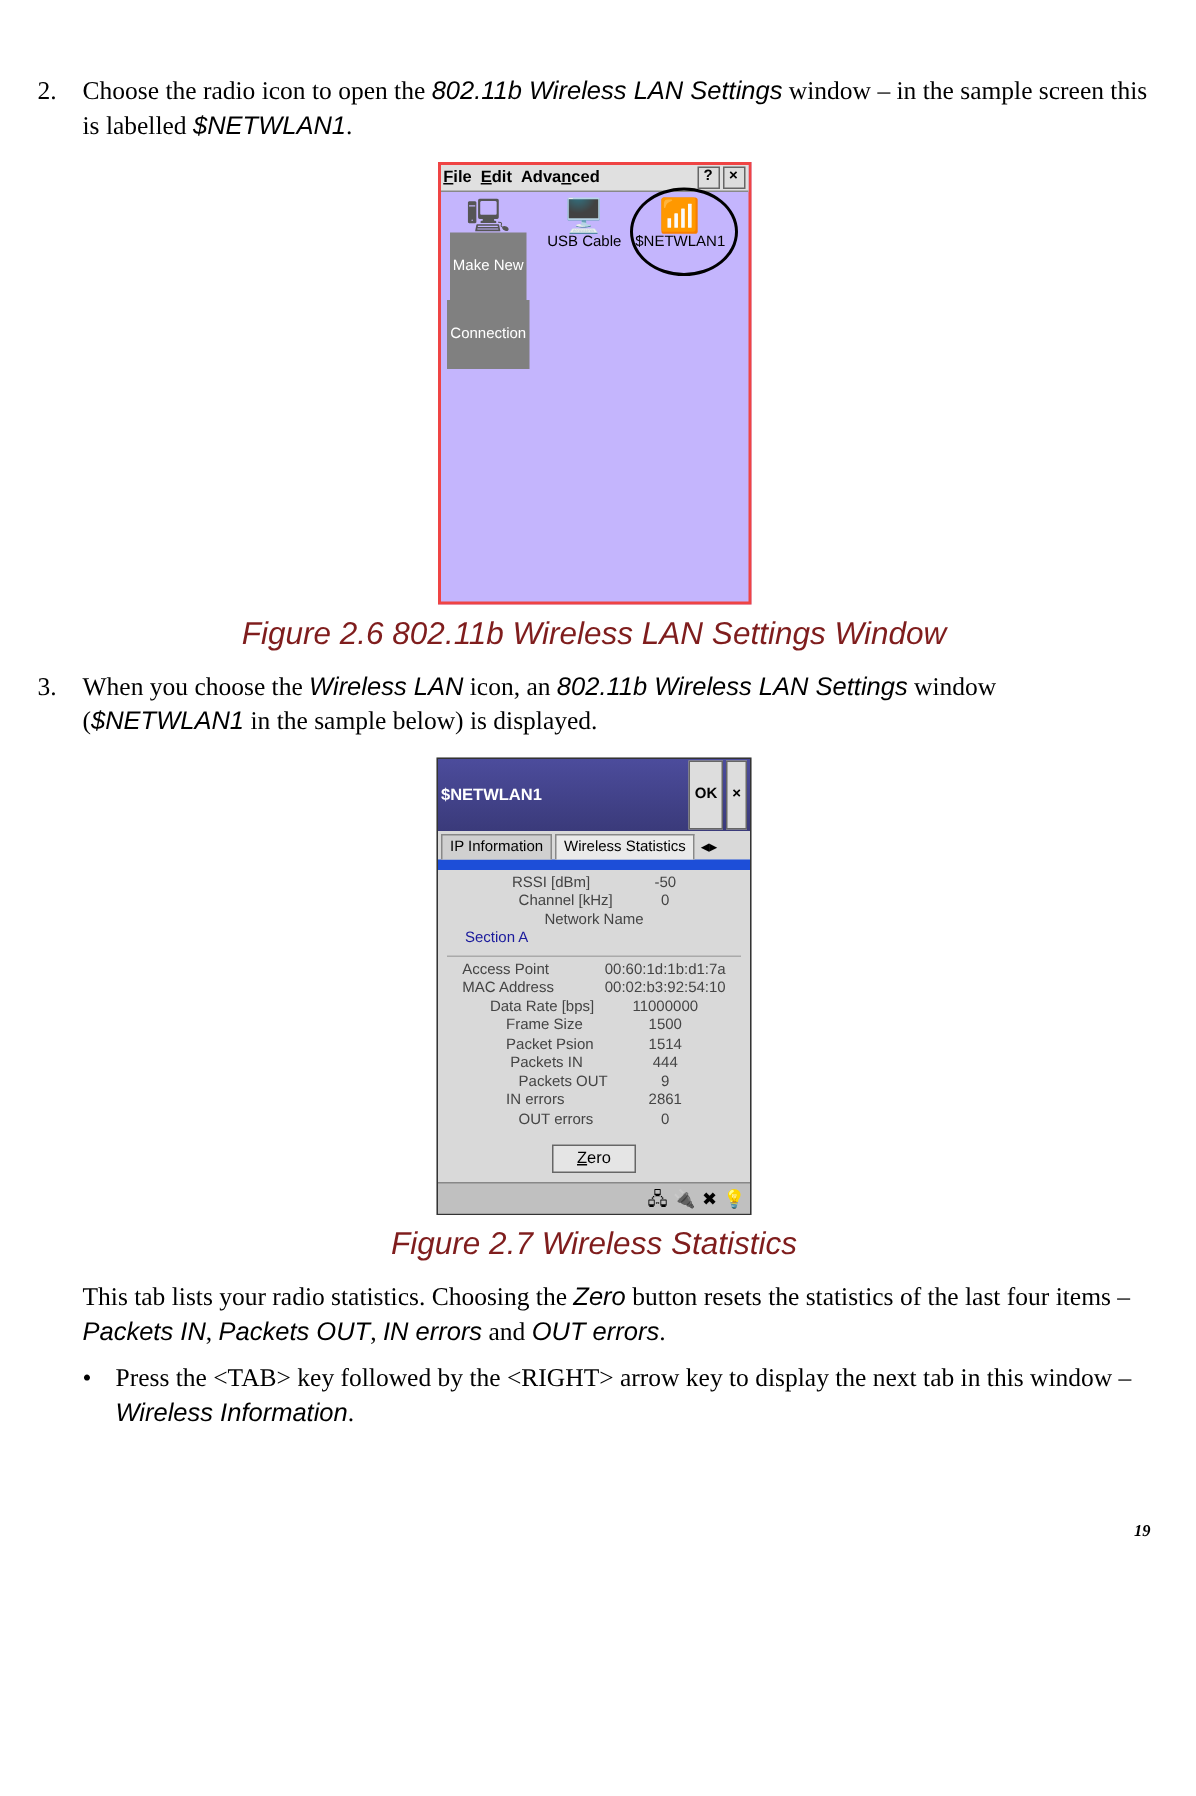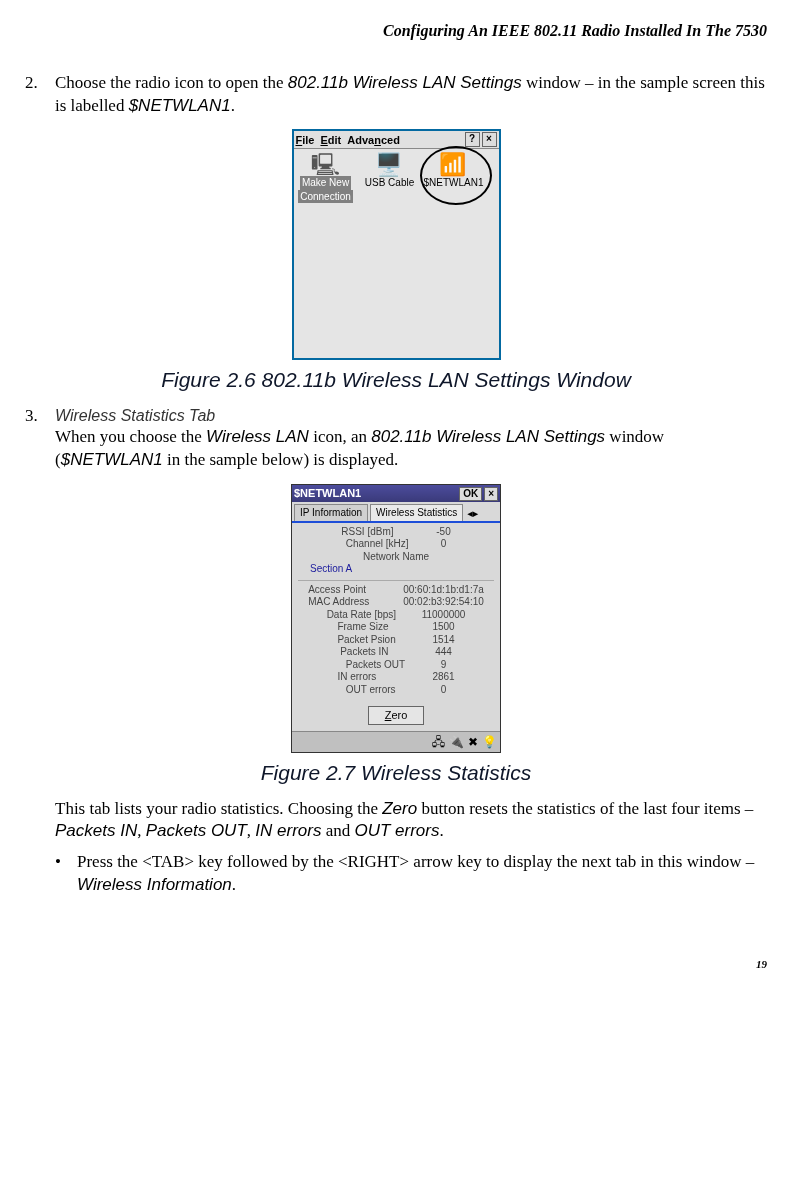--- a/index.html
+++ b/index.html
@@ -249,7 +249,6 @@
 <body>
 
 <div class="header">
-  <div class="header-line2">Configuring An IEEE 802.11 Radio Installed In The 7530</div>
 </div>
 
 <div class="step">

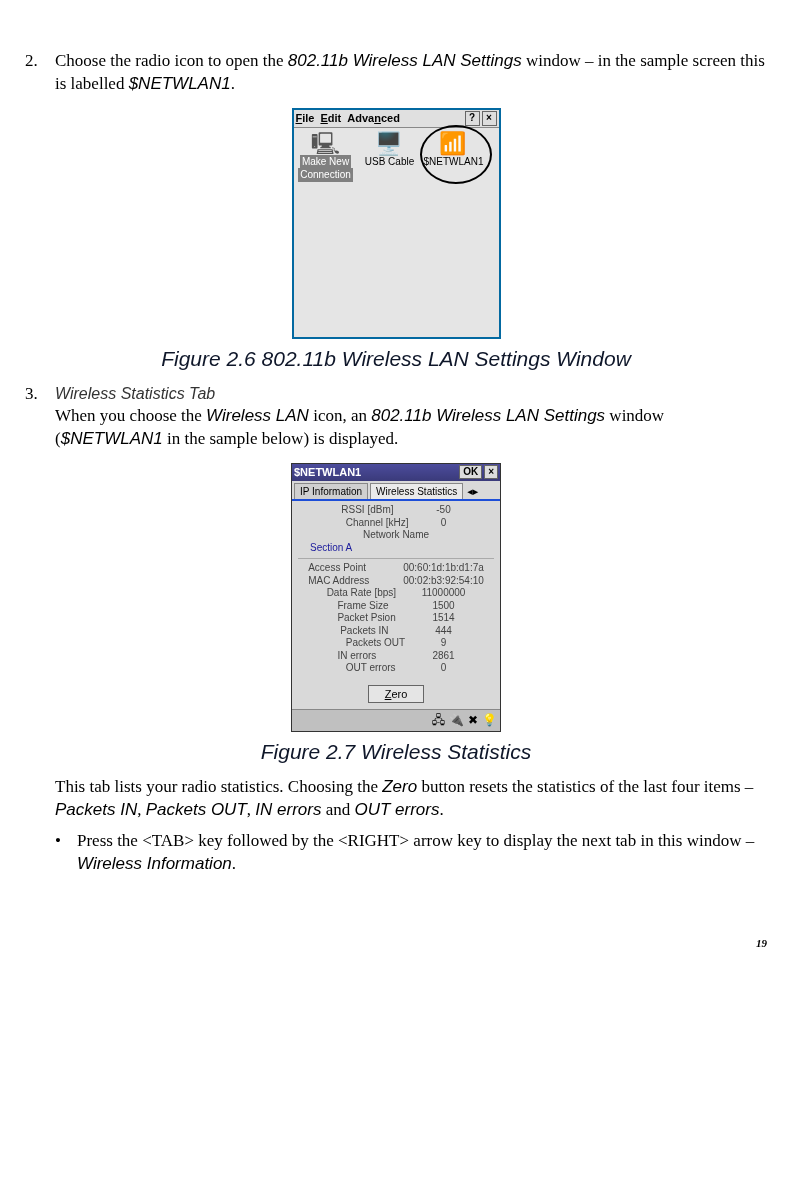--- a/index.html
+++ b/index.html
@@ -56,8 +56,8 @@
   .win1 {
     display: inline-block;
     width: 205px;
-    border: 2px solid #0369a1;
-    background: #e5e5e5;
+    border: 2px solid #ef4444;
+    background: #c4b5fd;
     text-align: left;
   }
   .menubar {

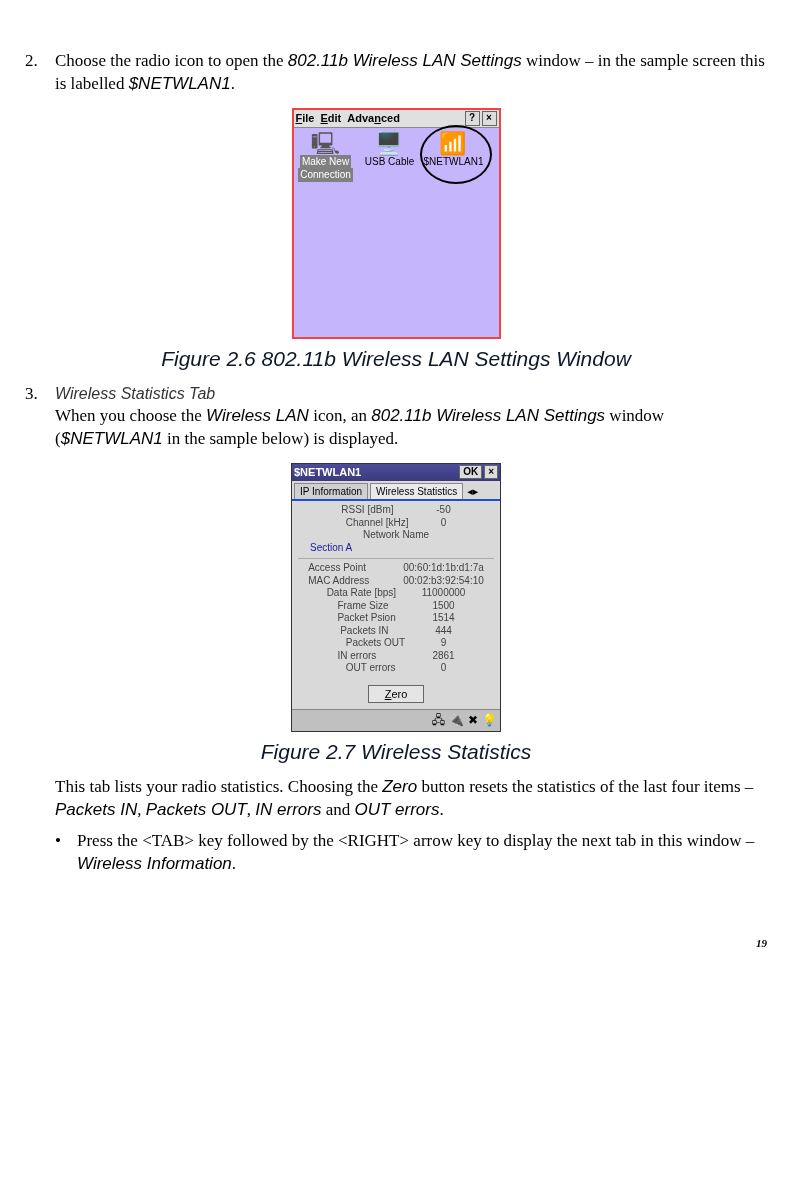--- a/index.html
+++ b/index.html
@@ -104,7 +104,7 @@
   .icon-cell.sel .label {
     background: #808080;
     color: #fff;
-    padding: 0 2px;
+    padding: 16px 2px;
     display: inline-block;
   }
   .circle-overlay {

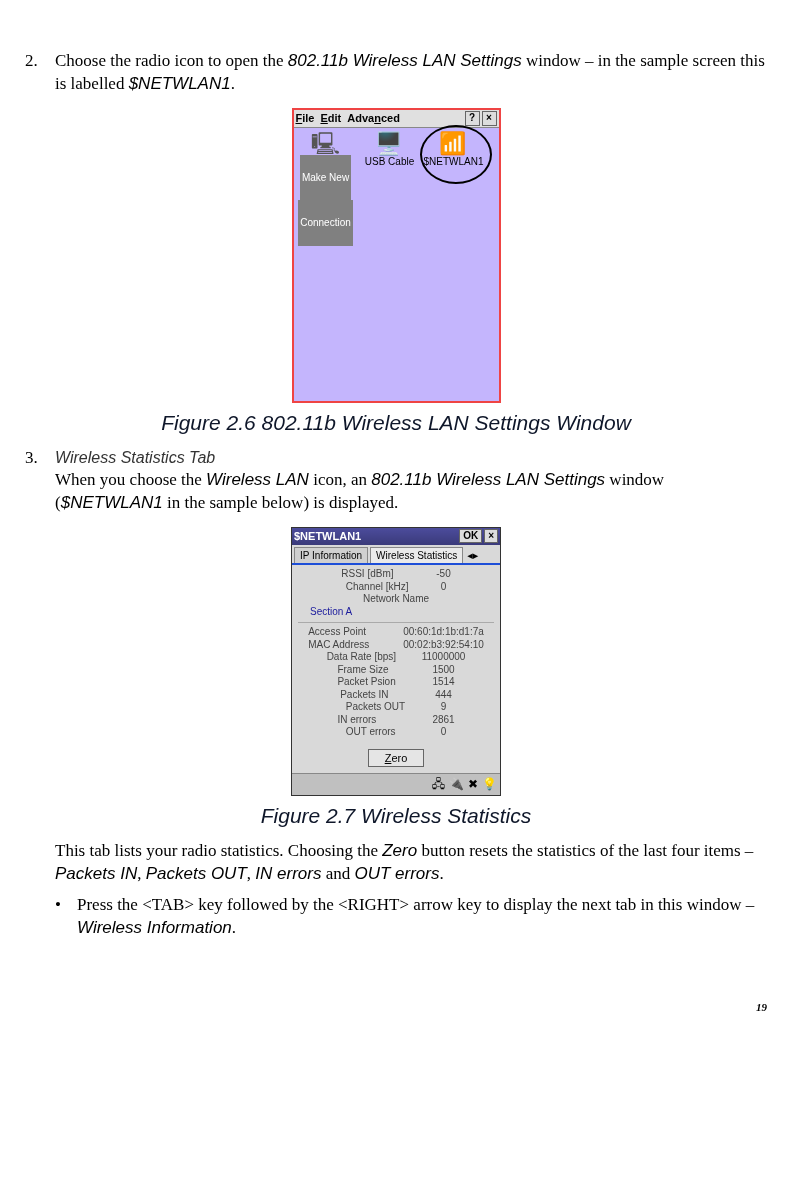--- a/index.html
+++ b/index.html
@@ -47,7 +47,7 @@
     font-family: Arial, Helvetica, sans-serif;
     font-style: italic;
     font-size: 21px;
-    color: #0f172a;
+    color: #7f1d1d;
     text-align: center;
     margin: 6px 0 4px 0;
     font-weight: 300;

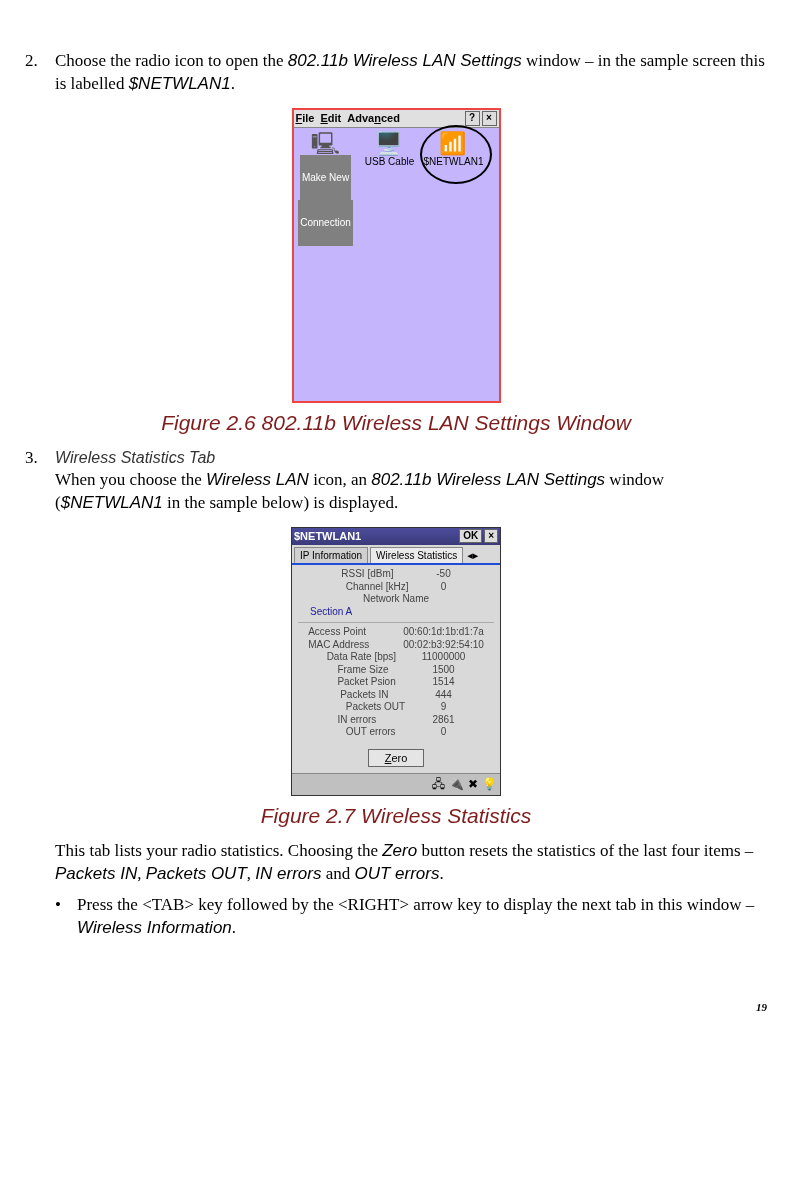--- a/index.html
+++ b/index.html
@@ -292,7 +292,6 @@
 <div class="step">
   <div class="step-num">3.</div>
   <div class="step-body">
-    <div class="section-heading">Wireless Statistics Tab</div>
     <span>When you choose the </span><span class="italic-sans">Wireless LAN</span><span> icon, an </span><span class="italic-sans">802.11b Wireless LAN Settings</span><span> window (</span><span class="italic-sans">$NETWLAN1</span><span> in the sample below) is displayed.</span>
   </div>
 </div>

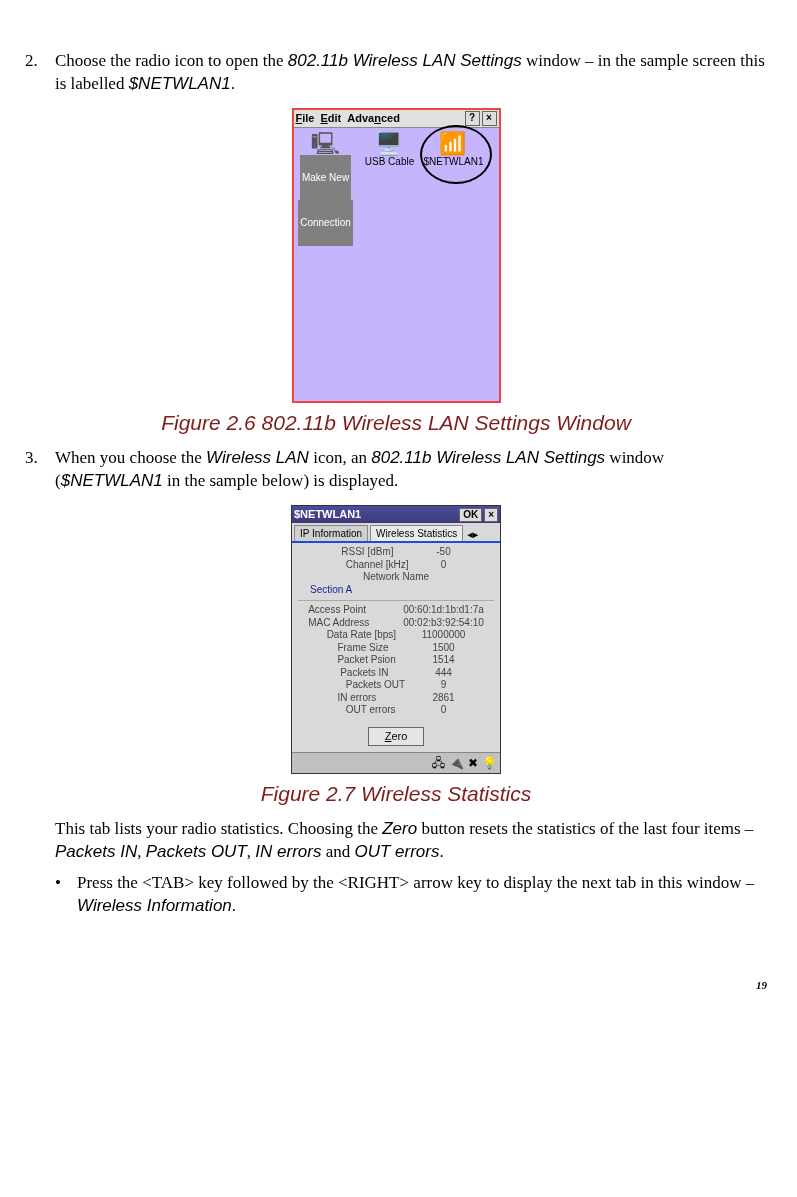--- a/index.html
+++ b/index.html
@@ -149,7 +149,7 @@
     color: #000;
     border: 1px solid #666;
     font-size:10px;
-    padding: 0 3px;
+    padding: 16px 3px;
     margin-left: 2px;
     line-height: 12px;
   }

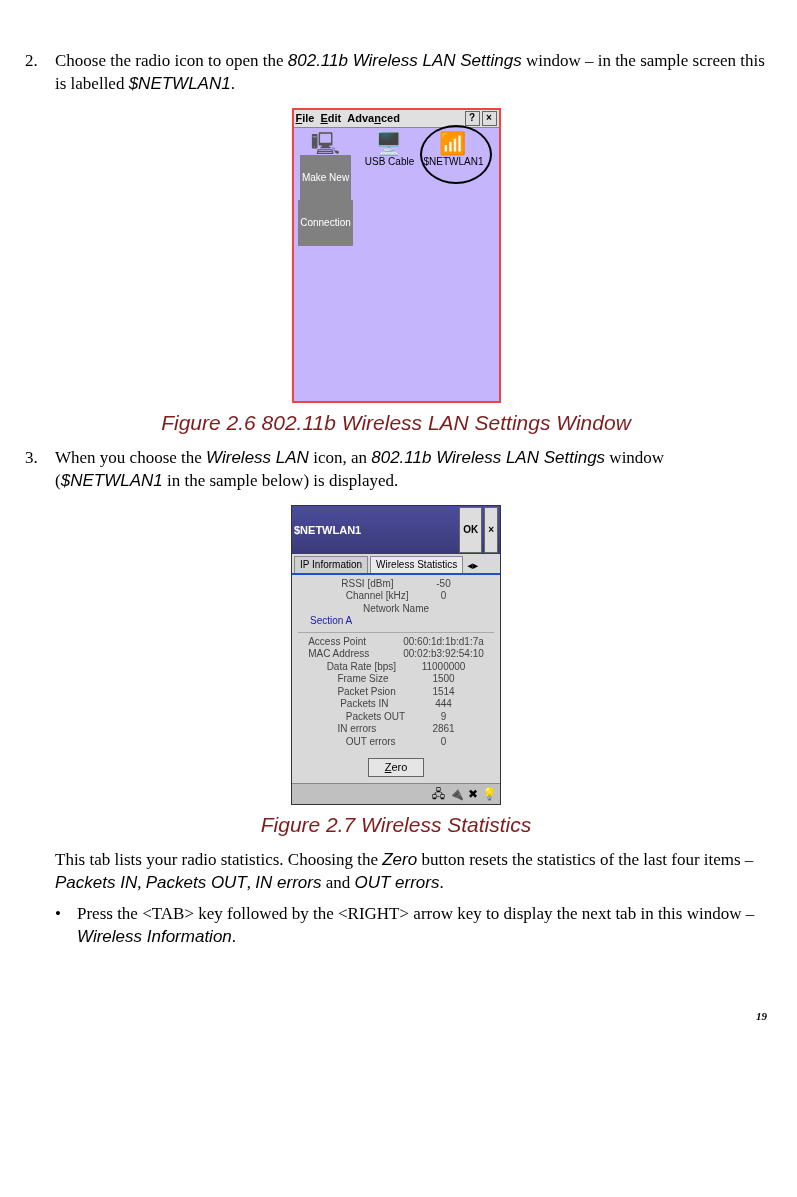--- a/index.html
+++ b/index.html
@@ -155,7 +155,7 @@
   }
   .tabs {
     display: flex;
-    border-bottom: 2px solid #1d4ed8;
+    border-bottom: 7px solid #1d4ed8;
     background: #d9d9d9;
     padding: 2px 2px 0 2px;
     font-size: 10px;

